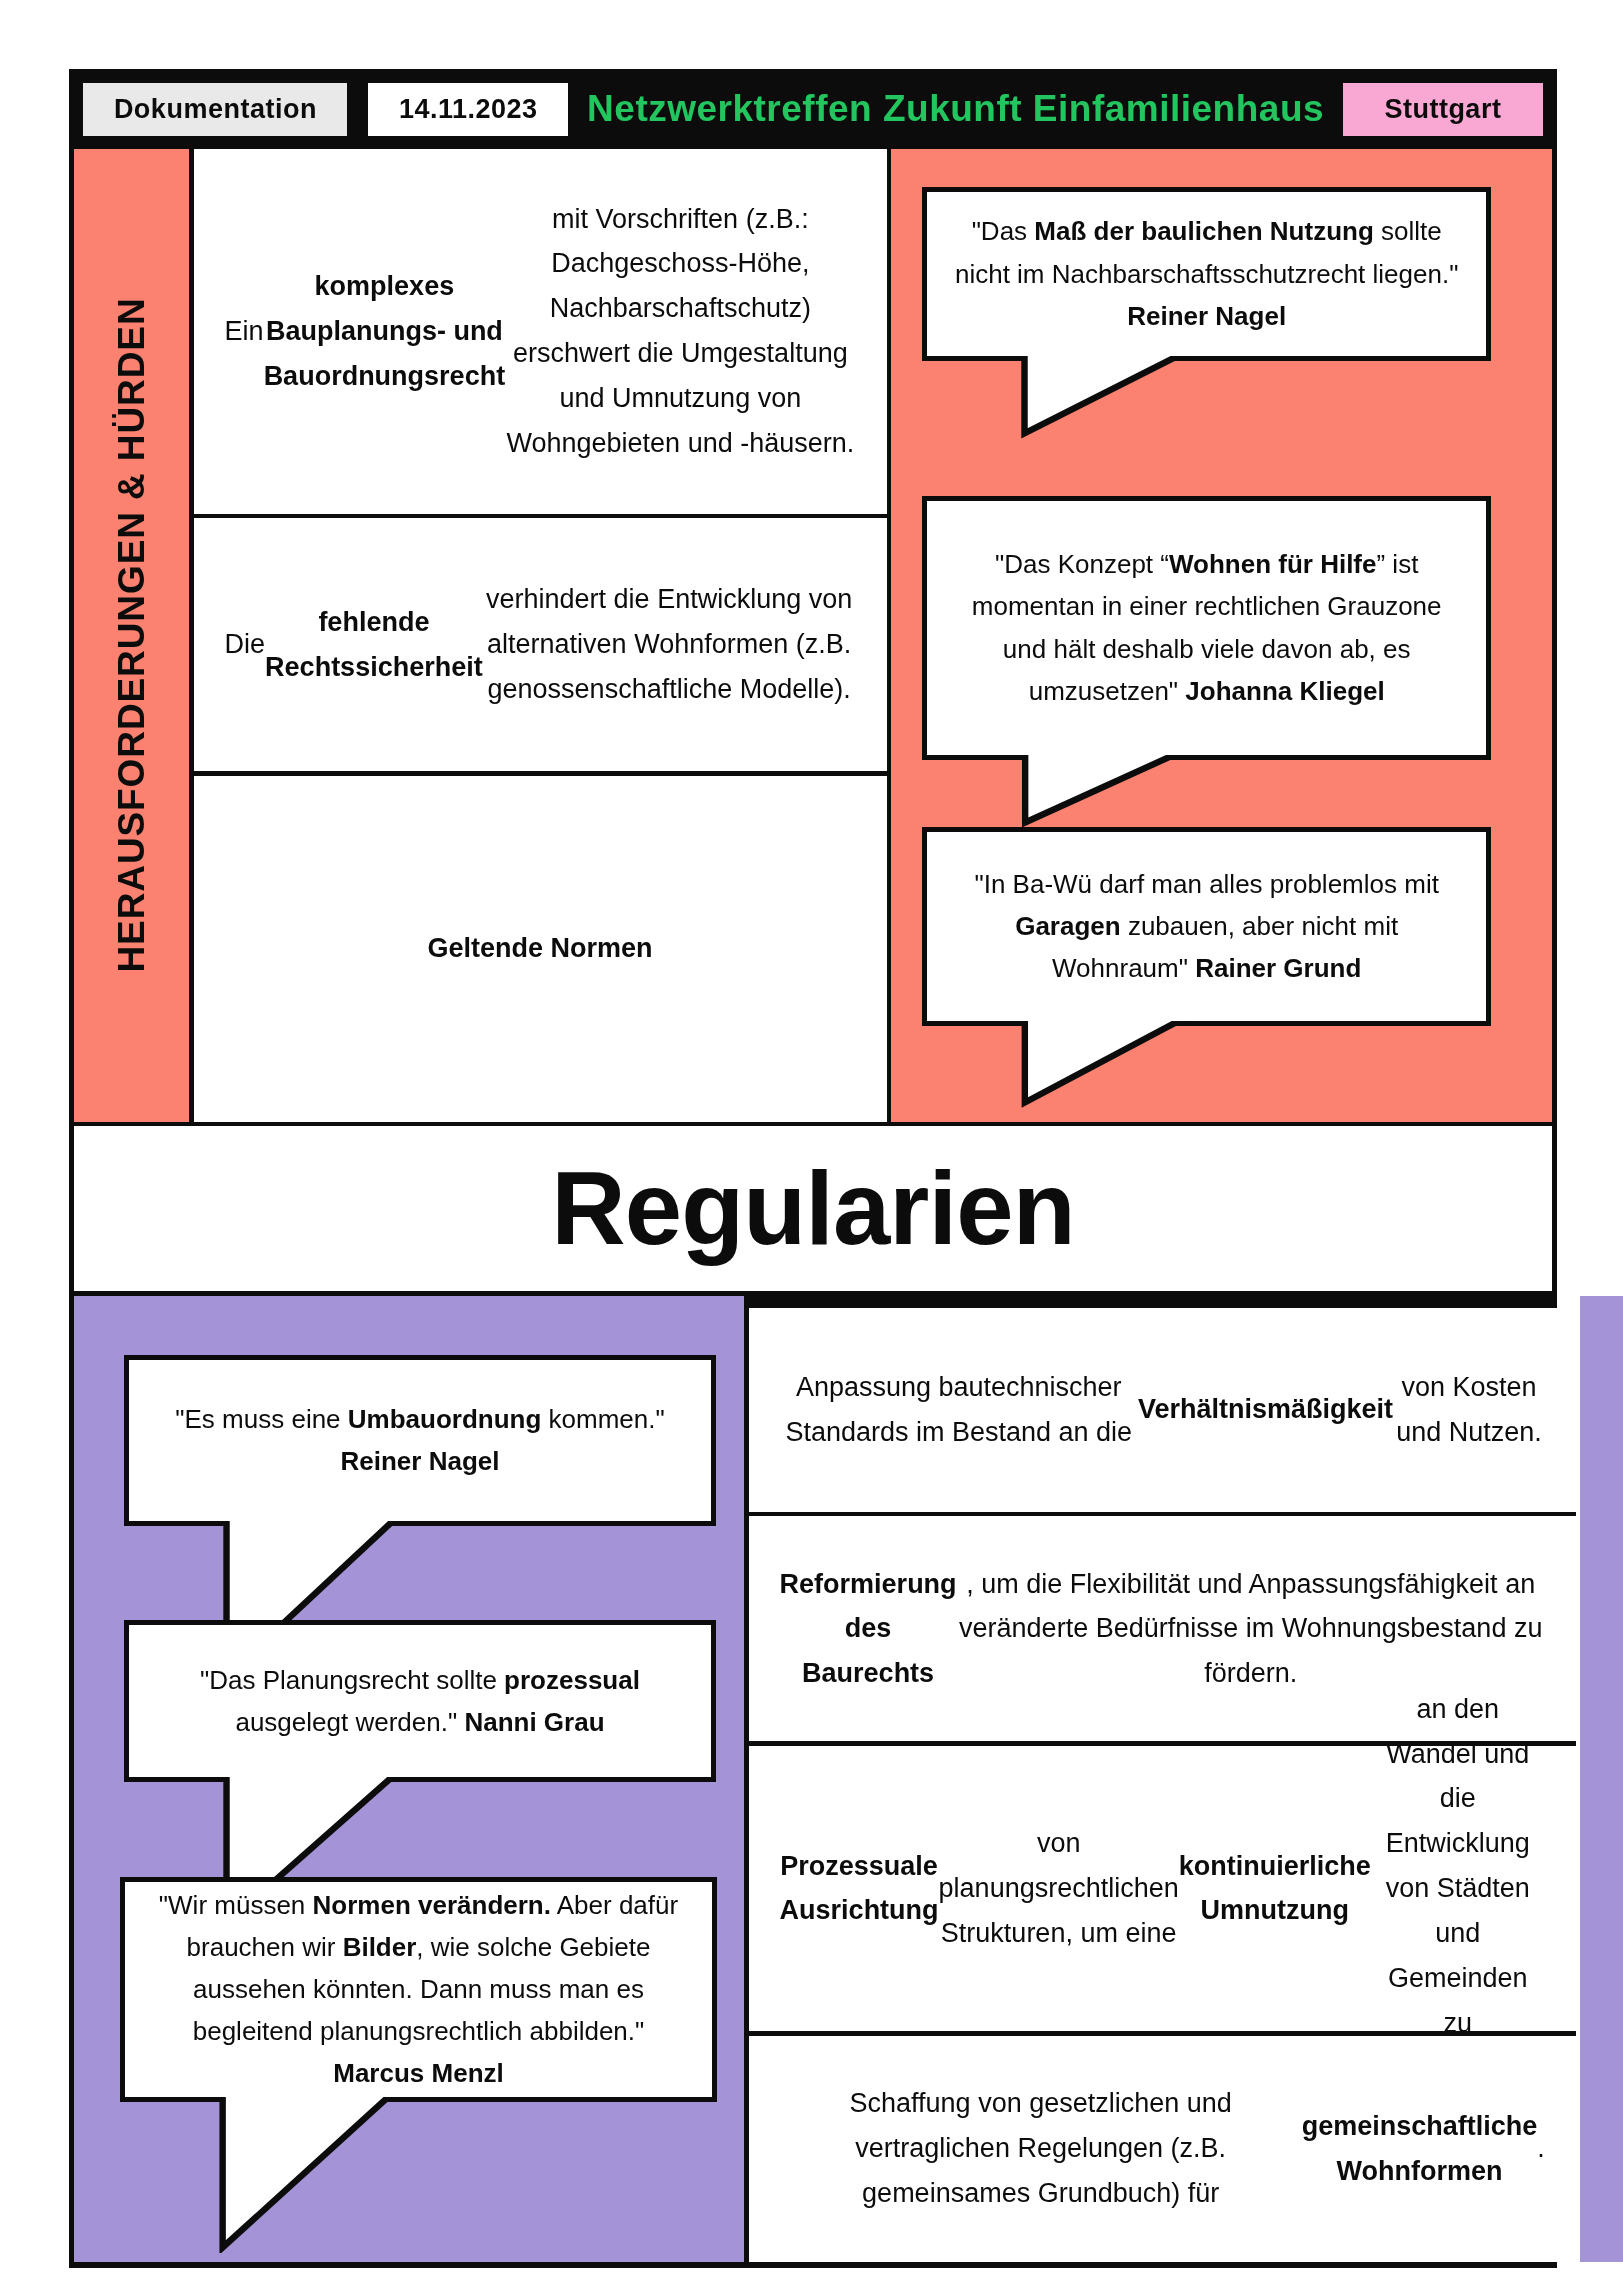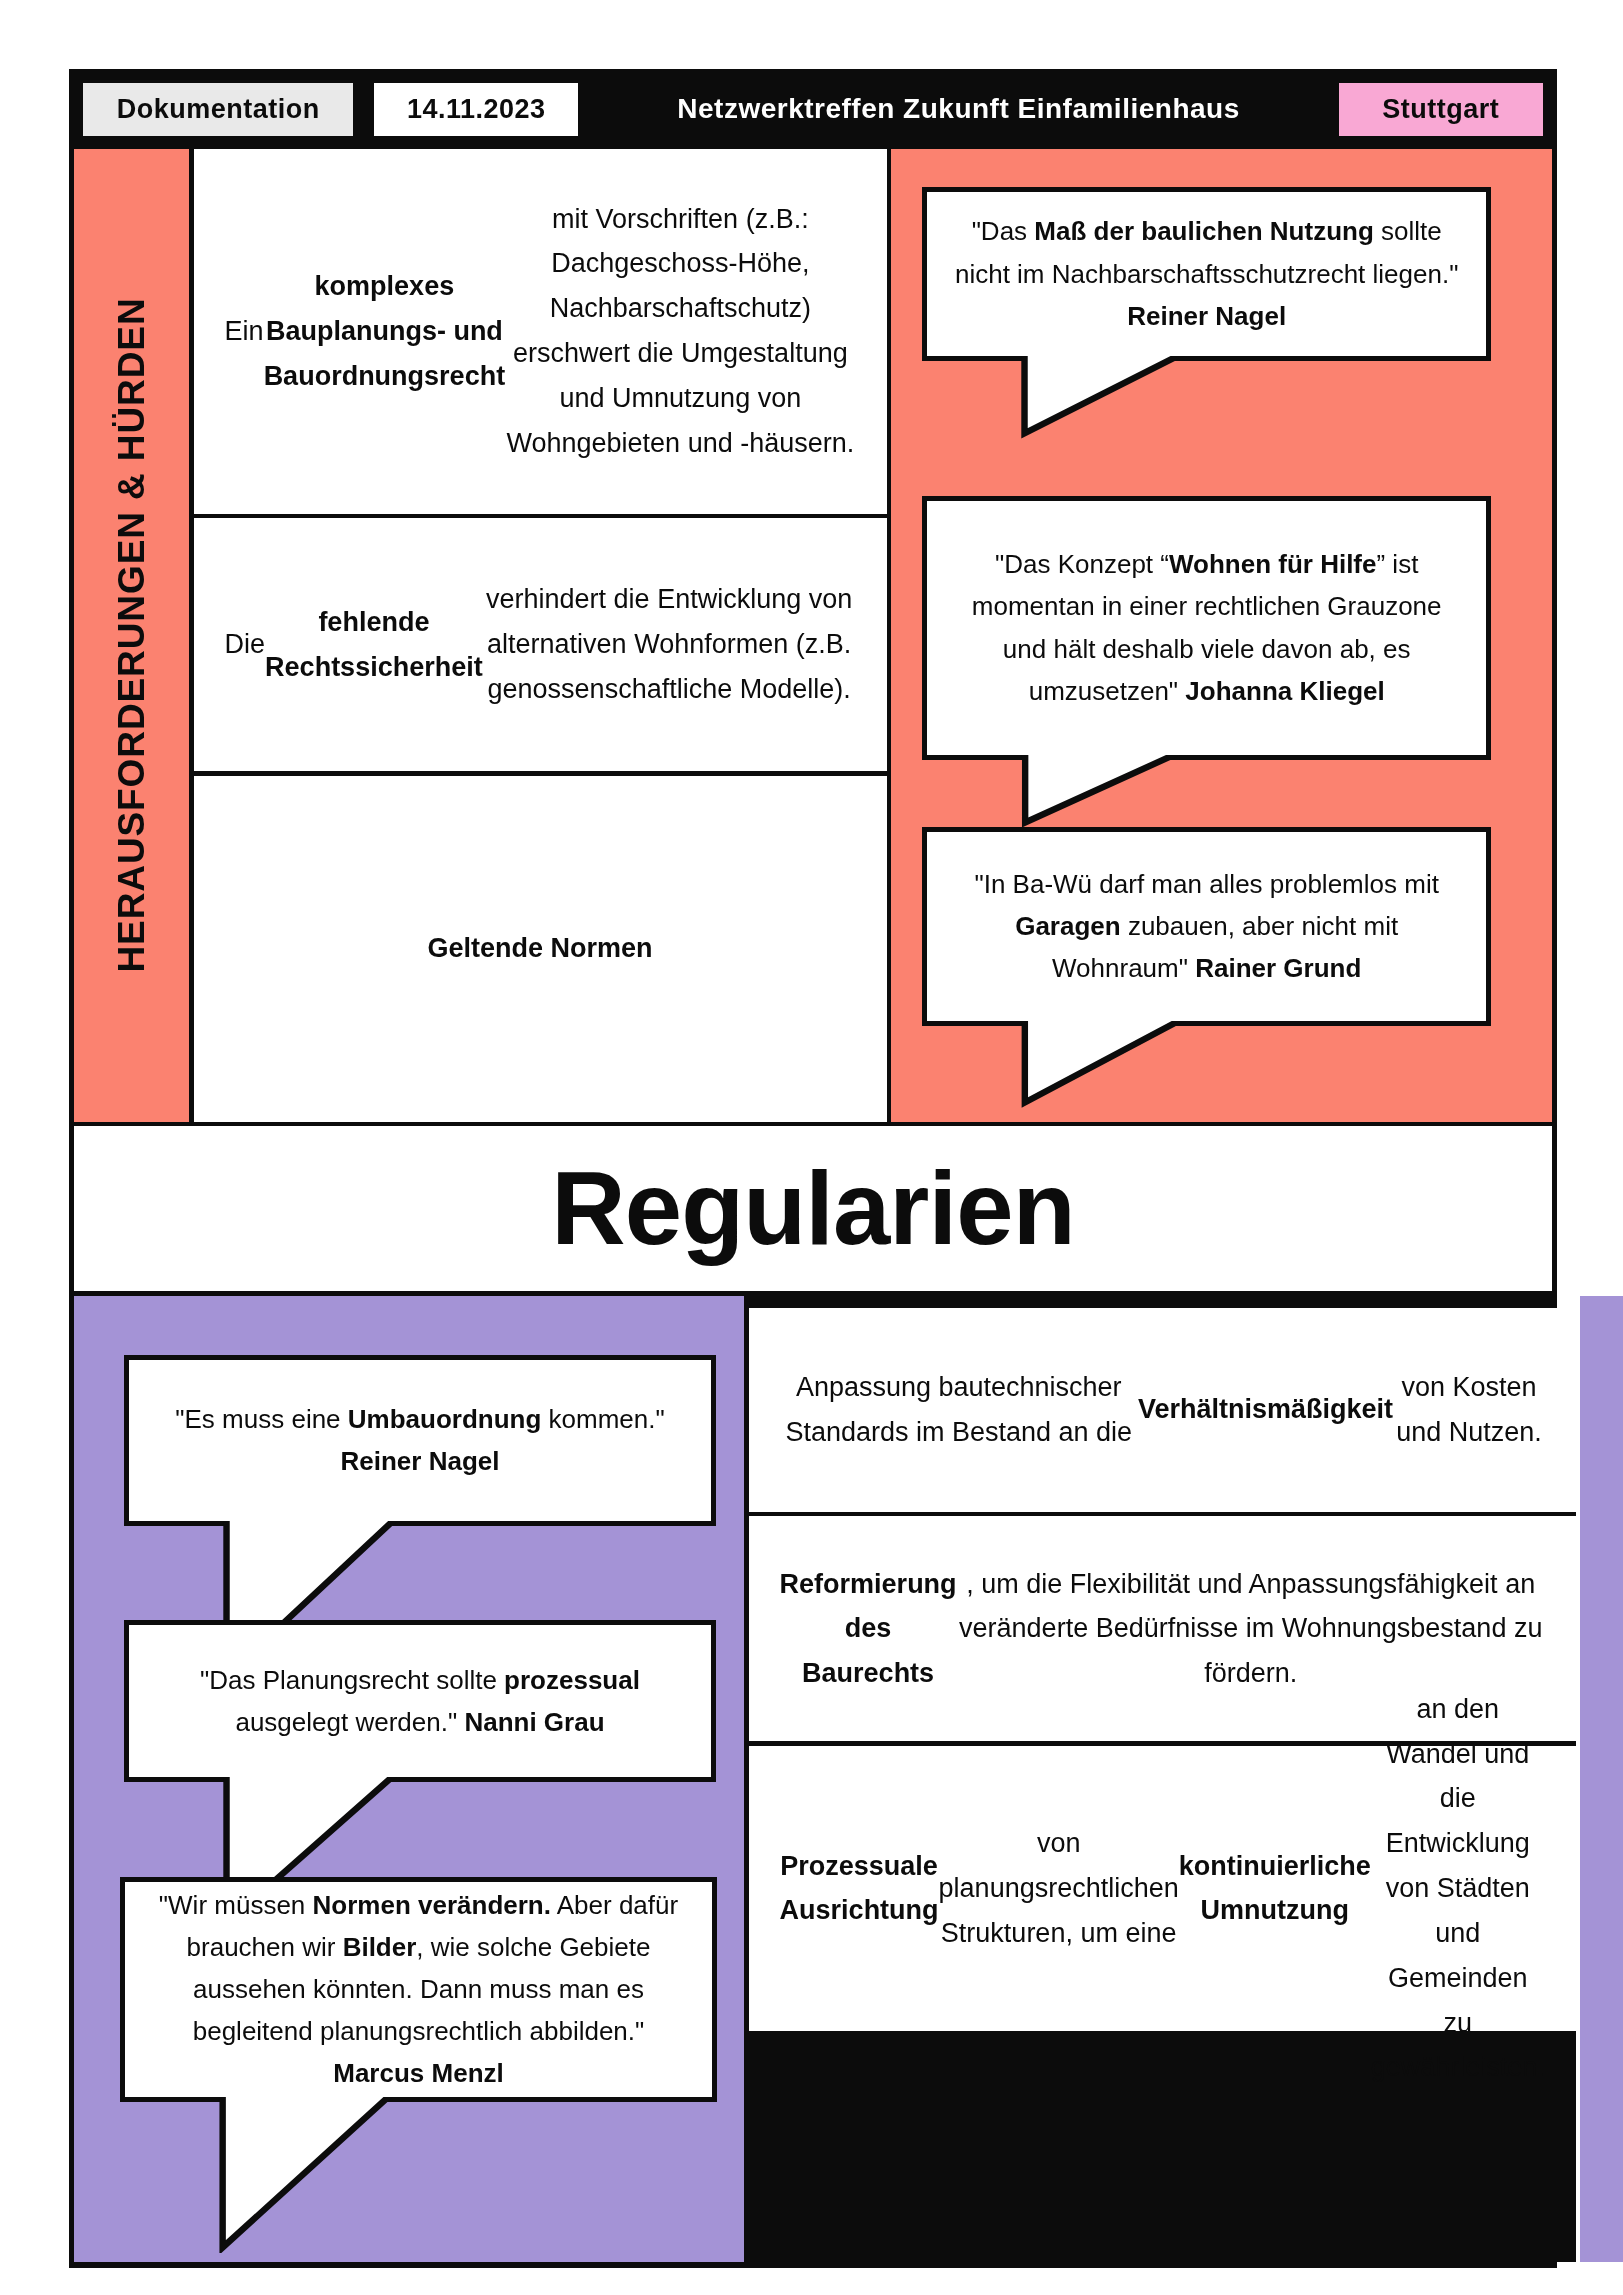--- a/index.html
+++ b/index.html
@@ -23,7 +23,7 @@
   .tag.doc{width:274px;background:var(--graybox);}
   .tag.date{width:208px;background:#ffffff;}
   .tag.city{width:208px;background:#f9a8d4;}
-  .bartitle{flex:1;text-align:center;color:#ffffff;font-weight:bold;font-size:28px;letter-spacing:0.5px;white-space:nowrap;}
+  .bartitle{flex:1;text-align:center;color:#22c55e;font-weight:bold;font-size:37px;letter-spacing:0.5px;white-space:nowrap;}
 
   
   .top-section{height:973px;flex:0 0 auto;display:grid;grid-template-columns:115px 693px 1fr;gap:4.6px;background:var(--ink);}

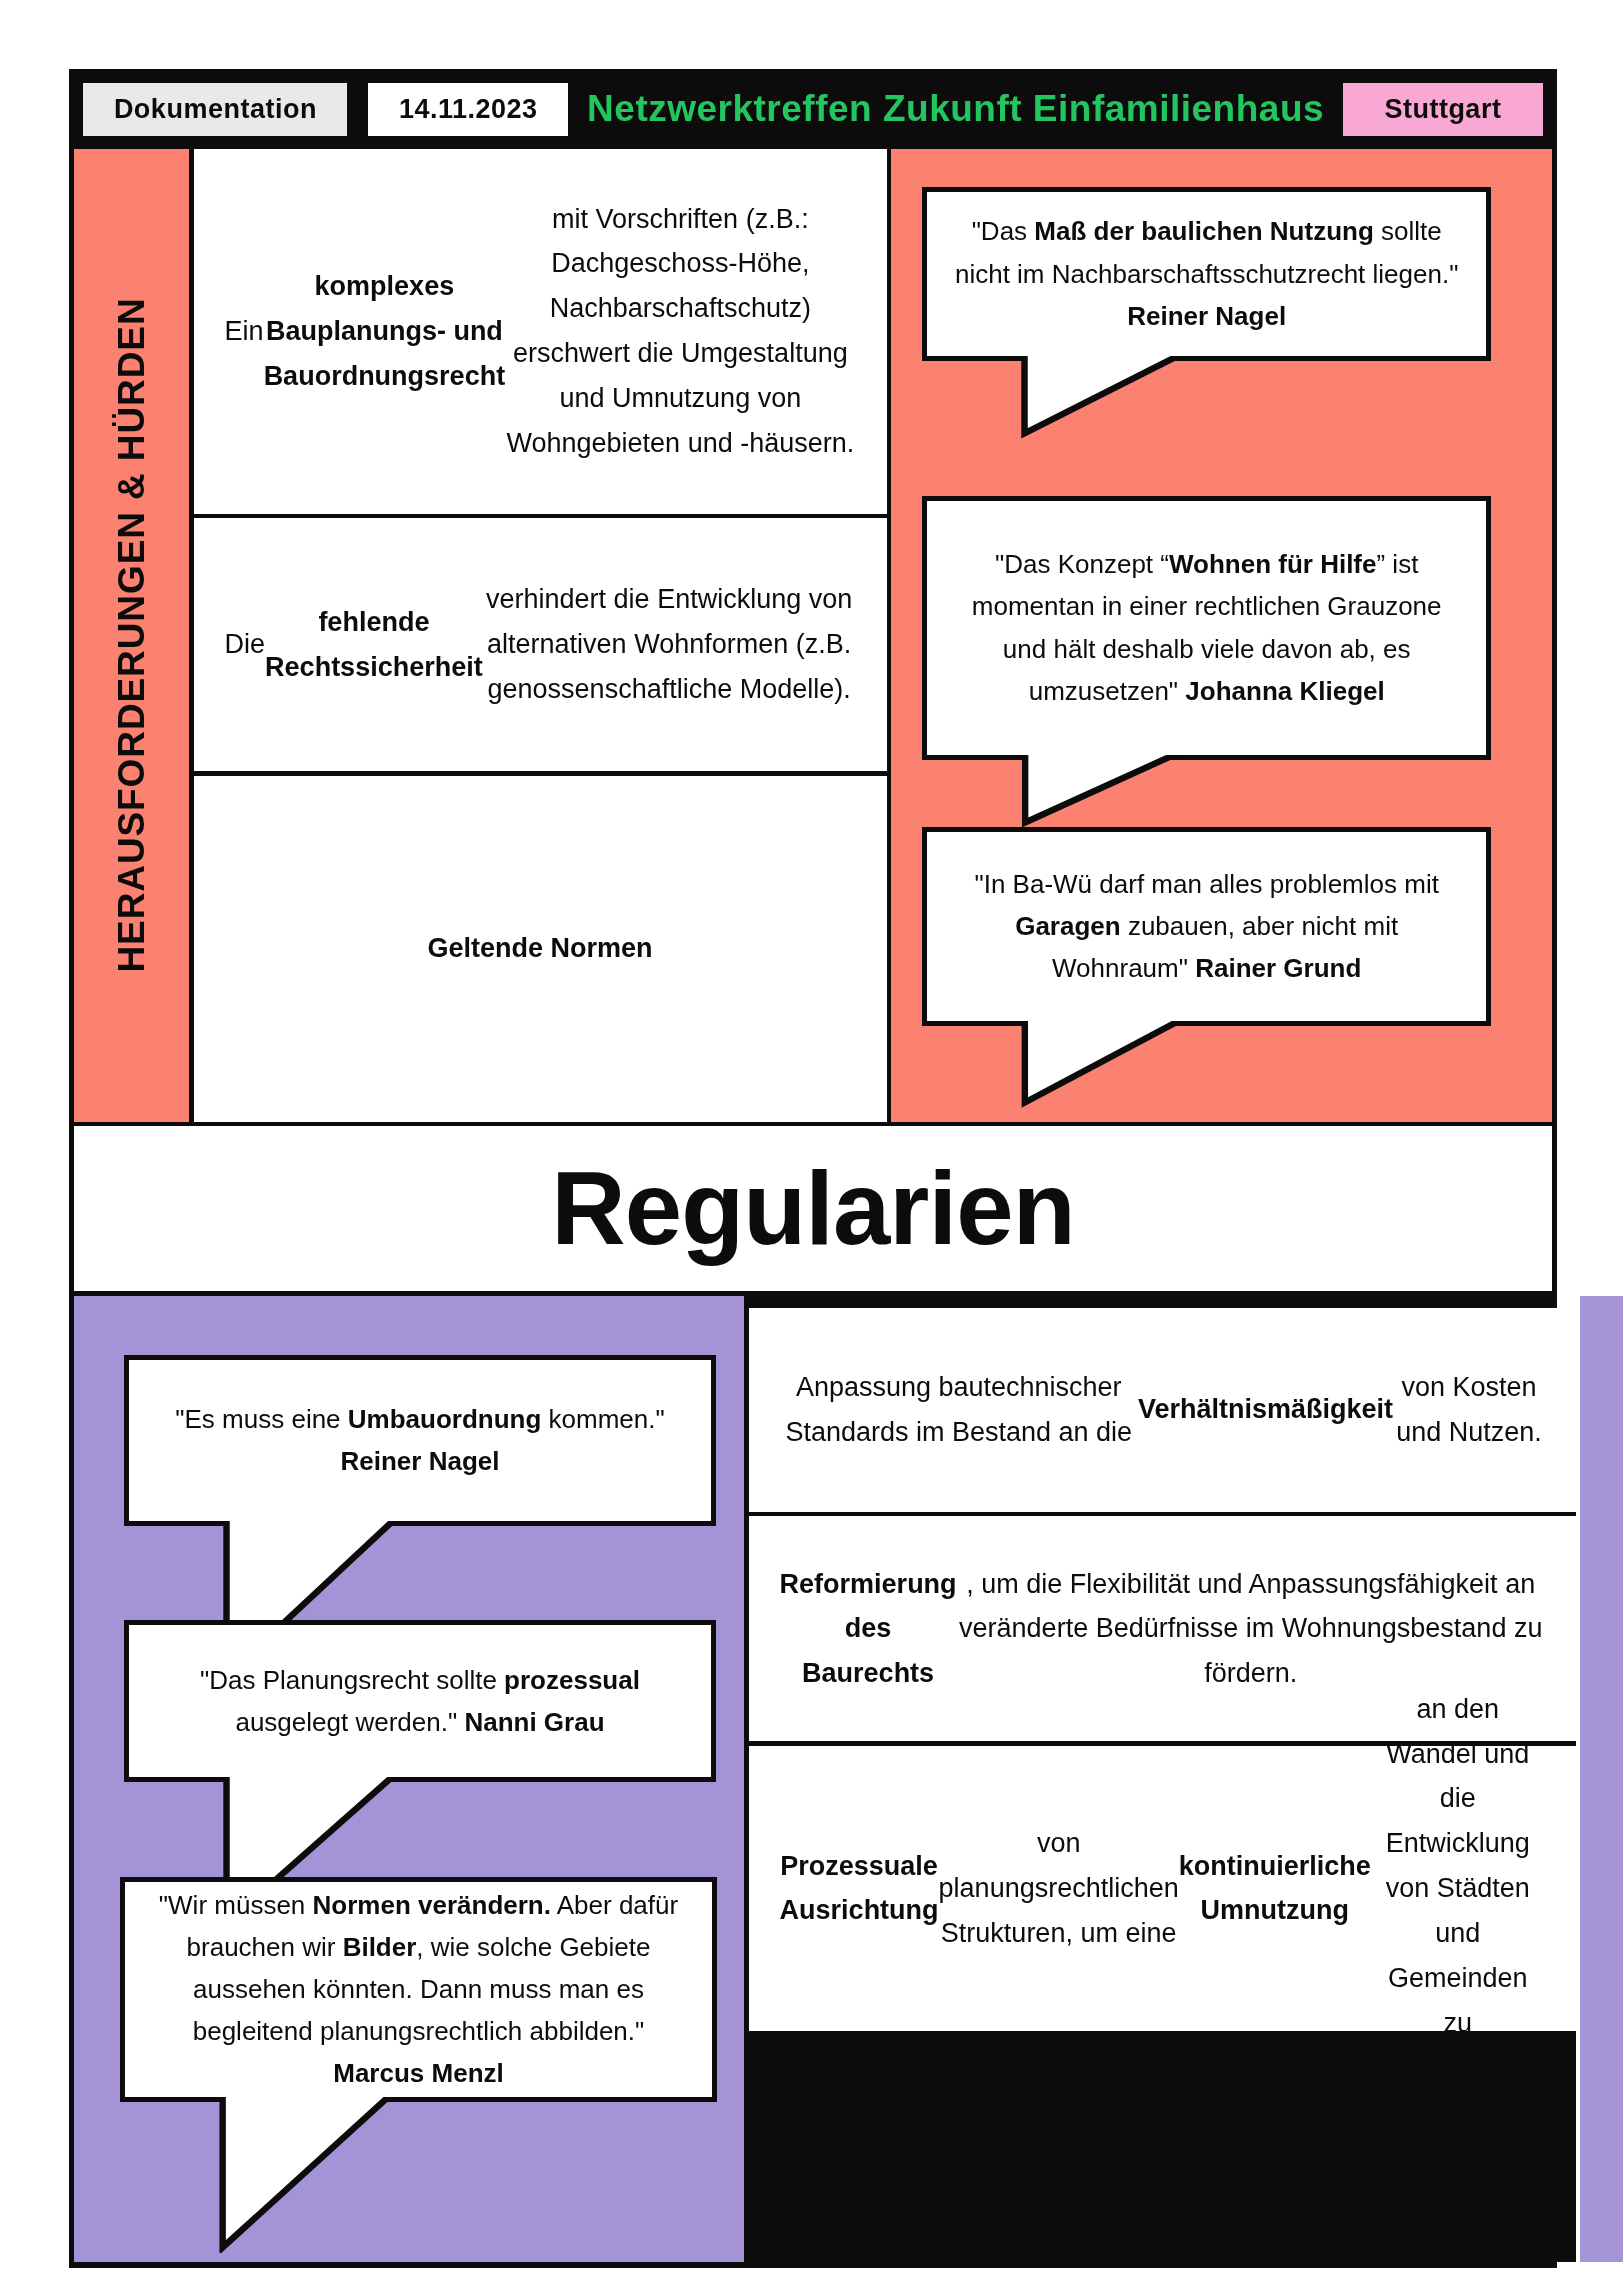--- a/index.html
+++ b/index.html
@@ -164,6 +164,11 @@
             <span class="b">kontinuierliche Umnutzung</span>
             <span> an den Wandel und die Entwicklung von Städten und Gemeinden zu gewährleisten.</span>
           </div>
+        <div class="tbox">
+            <span>Schaffung von gesetzlichen und vertraglichen Regelungen (z.B. gemeinsames Grundbuch) für </span>
+            <span class="b">gemeinschaftliche Wohnformen</span>
+            <span>.</span>
+          </div>
       </div>
 
       <div class="side-strip purple">

